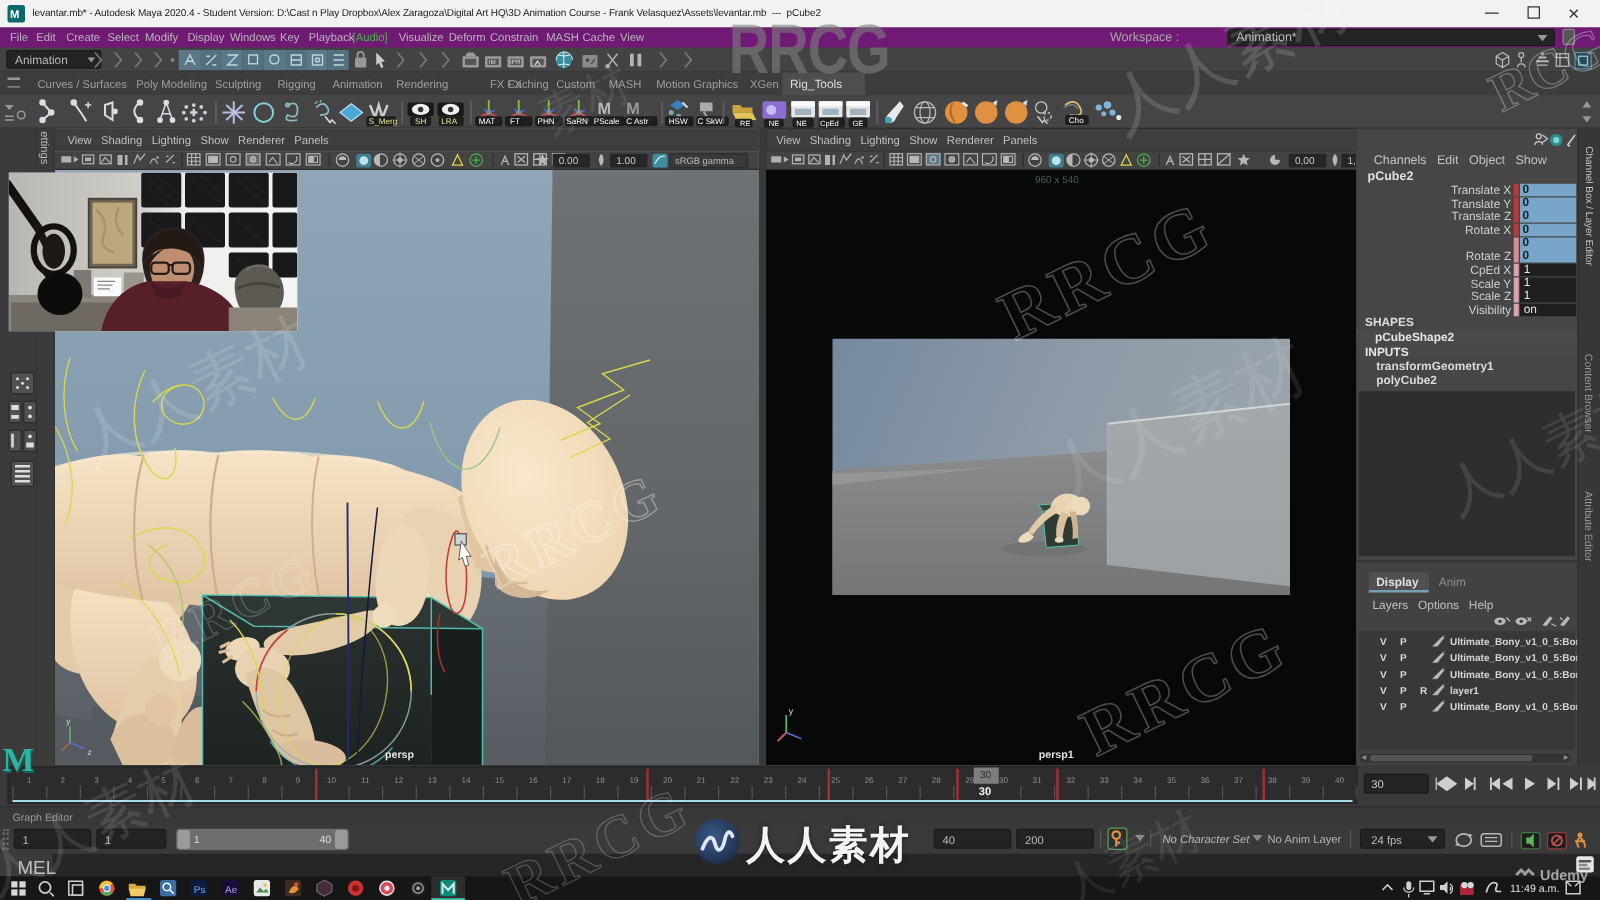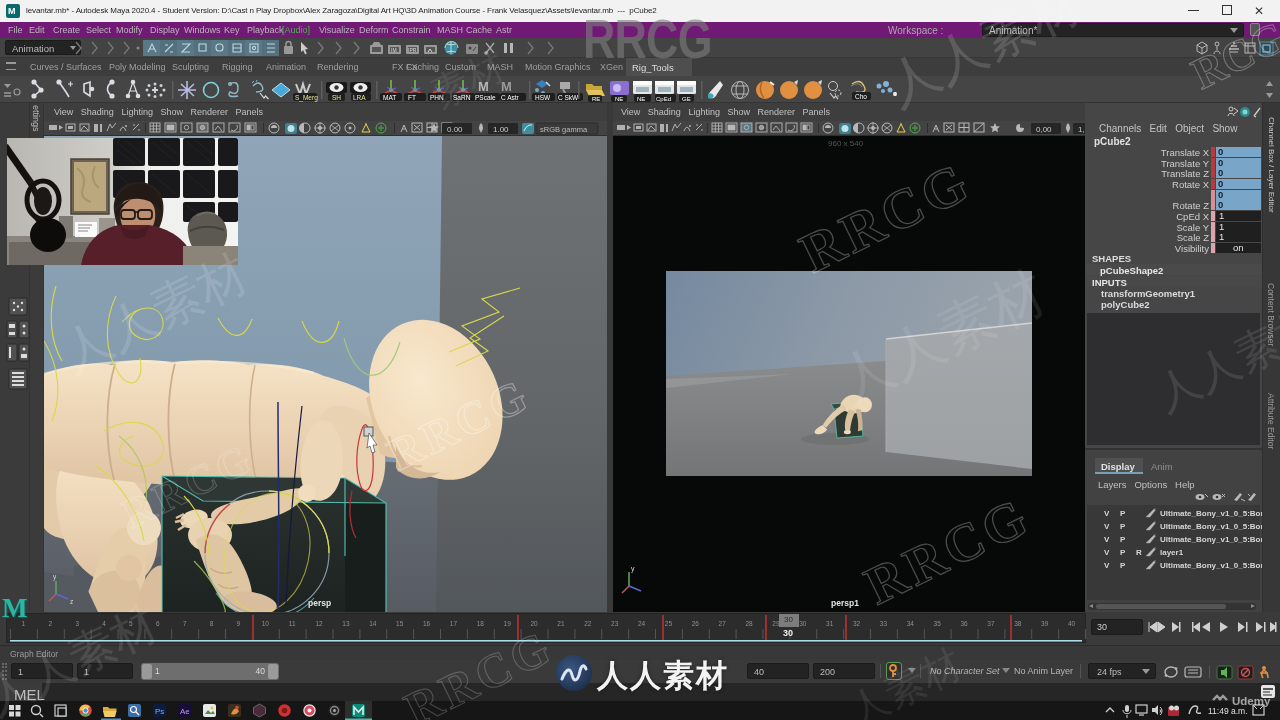--- a/index.html
+++ b/index.html
@@ -40,7 +40,7 @@
         <span class="abs" style="left:392px;">Constrain</span>
         <span class="abs" style="left:437px;">MASH</span>
         <span class="abs" style="left:466px;">Cache</span>
-        <span class="abs" style="left:496px;">Astr</span>
+        <span class="abs" style="left:496px;">View</span>
   </div>
   <div class="abs txt" style="left:888px;top:3px;font-size:10px;color:#aaa;">Workspace :</div>
   <div class="abs darkfield" style="left:982px;top:1px;width:262px;height:14px;">

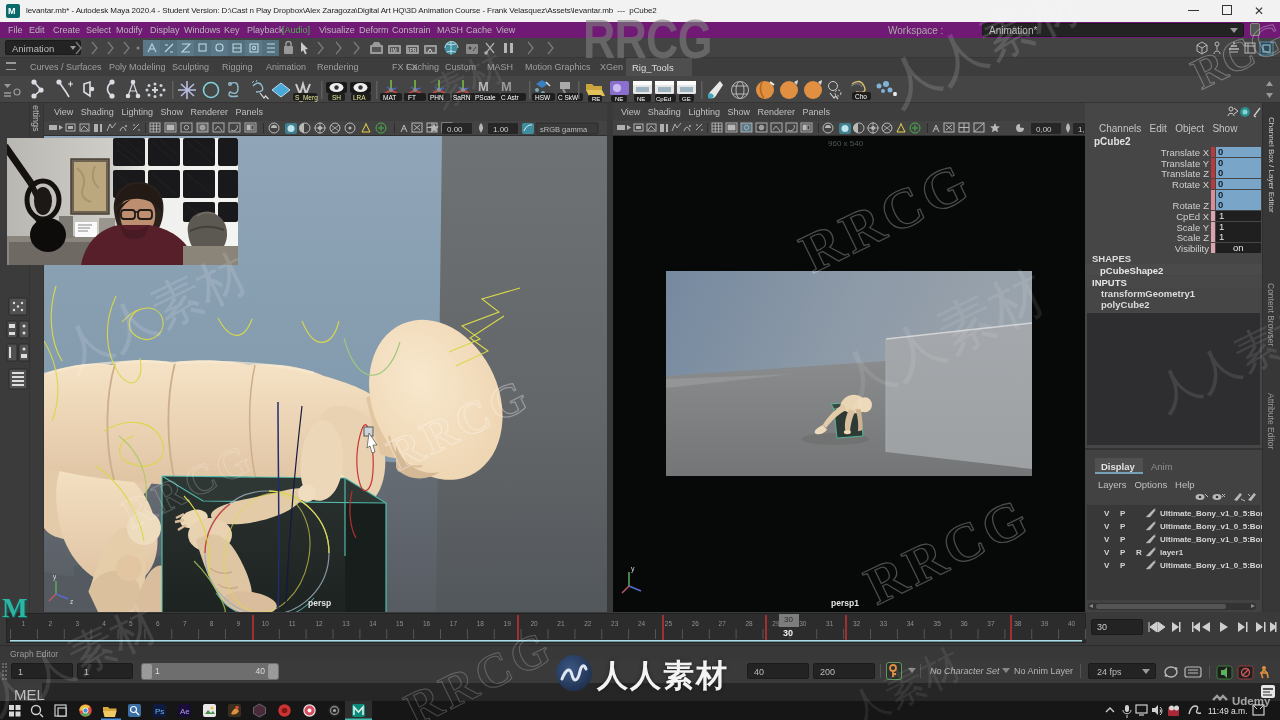--- a/index.html
+++ b/index.html
@@ -855,7 +855,7 @@
         <div class="abs" style="left:131px;top:129px;width:45px;height:10px;background:#1f1f1f;color:#e6e6e6;padding-left:3px;line-height:10px;">1</div>
     <div class="abs" style="left:0;top:140px;width:124px;text-align:right;">Visibility</div>
         <div class="abs" style="left:126px;top:140px;width:4px;height:10px;background:#dca4ac;"></div>
-        <div class="abs" style="left:131px;top:140px;width:45px;height:10px;background:#1f1f1f;color:#e6e6e6;padding-left:17px;line-height:10px;">on</div>
+        <div class="abs" style="left:131px;top:140px;width:45px;height:10px;background:#1f1f1f;color:#e6e6e6;padding-left:3px;line-height:10px;">on</div>
   </div>
   <div class="abs" style="left:7px;top:150px;font-size:9.5px;font-weight:bold;color:#dcdcdc;">SHAPES</div>
   <div class="abs" style="left:0px;top:161px;width:177px;height:11px;background:#4a4a4a;"></div>

